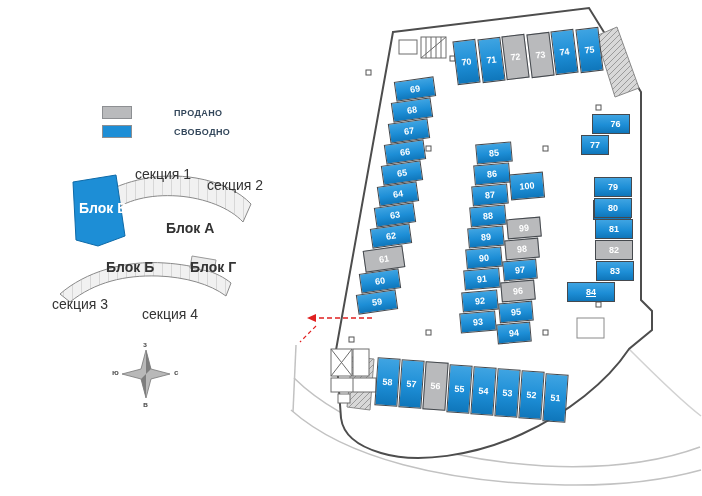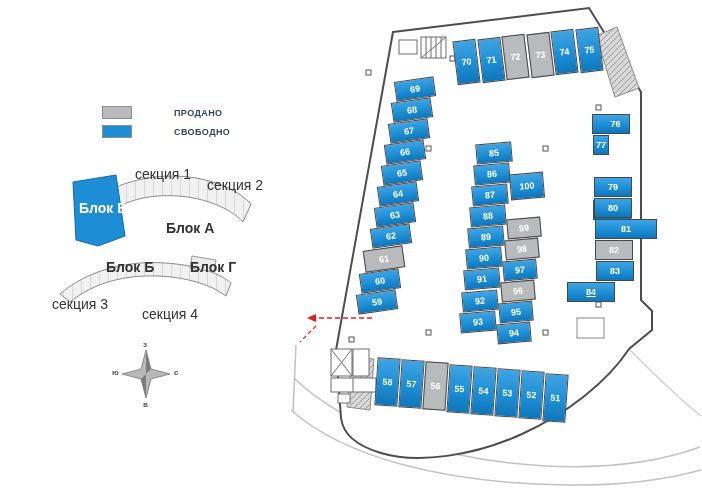--- a/index.html
+++ b/index.html
@@ -193,7 +193,7 @@
       <div class="space free" style="left: 592px; top: 114px; width: 38px; height: 20px; padding-left: 9px;">
         <span>76</span>
       </div>
-      <div class="space free" style="left: 593px; top: 135px; width: 16px; height: 20px;">
+      <div class="space free" style="left: 581px; top: 135px; width: 28px; height: 20px;">
         <span>77</span>
       </div>
       <div class="space free" style="left: 593px; top: 156px; width: 38px; height: 20px; margin-top: 44px;">

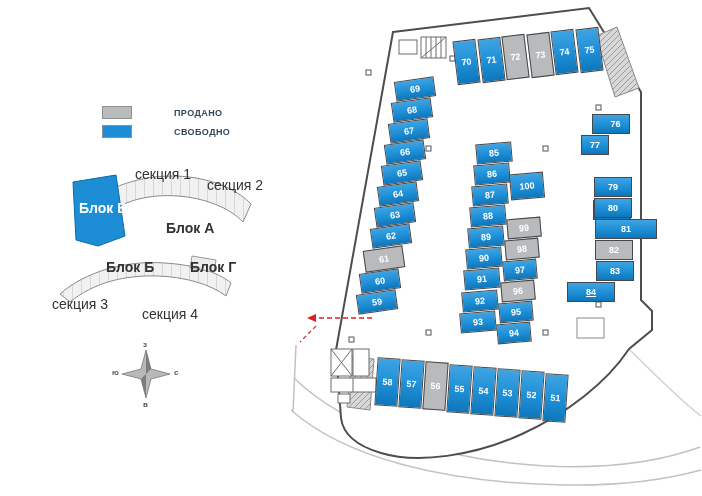--- a/index.html
+++ b/index.html
@@ -205,7 +205,7 @@
       <div class="space free" style="left: 594px; top: 198px; width: 38px; height: 20px;">
         <span>80</span>
       </div>
-      <div class="space free" style="left: 595px; top: 219px; width: 62px; height: 20px;">
+      <div class="space free" style="left: 595px; top: 219px; width: 38px; height: 20px;">
         <span>81</span>
       </div>
       <div class="space sold" style="left: 595px; top: 240px; width: 38px; height: 20px;">

